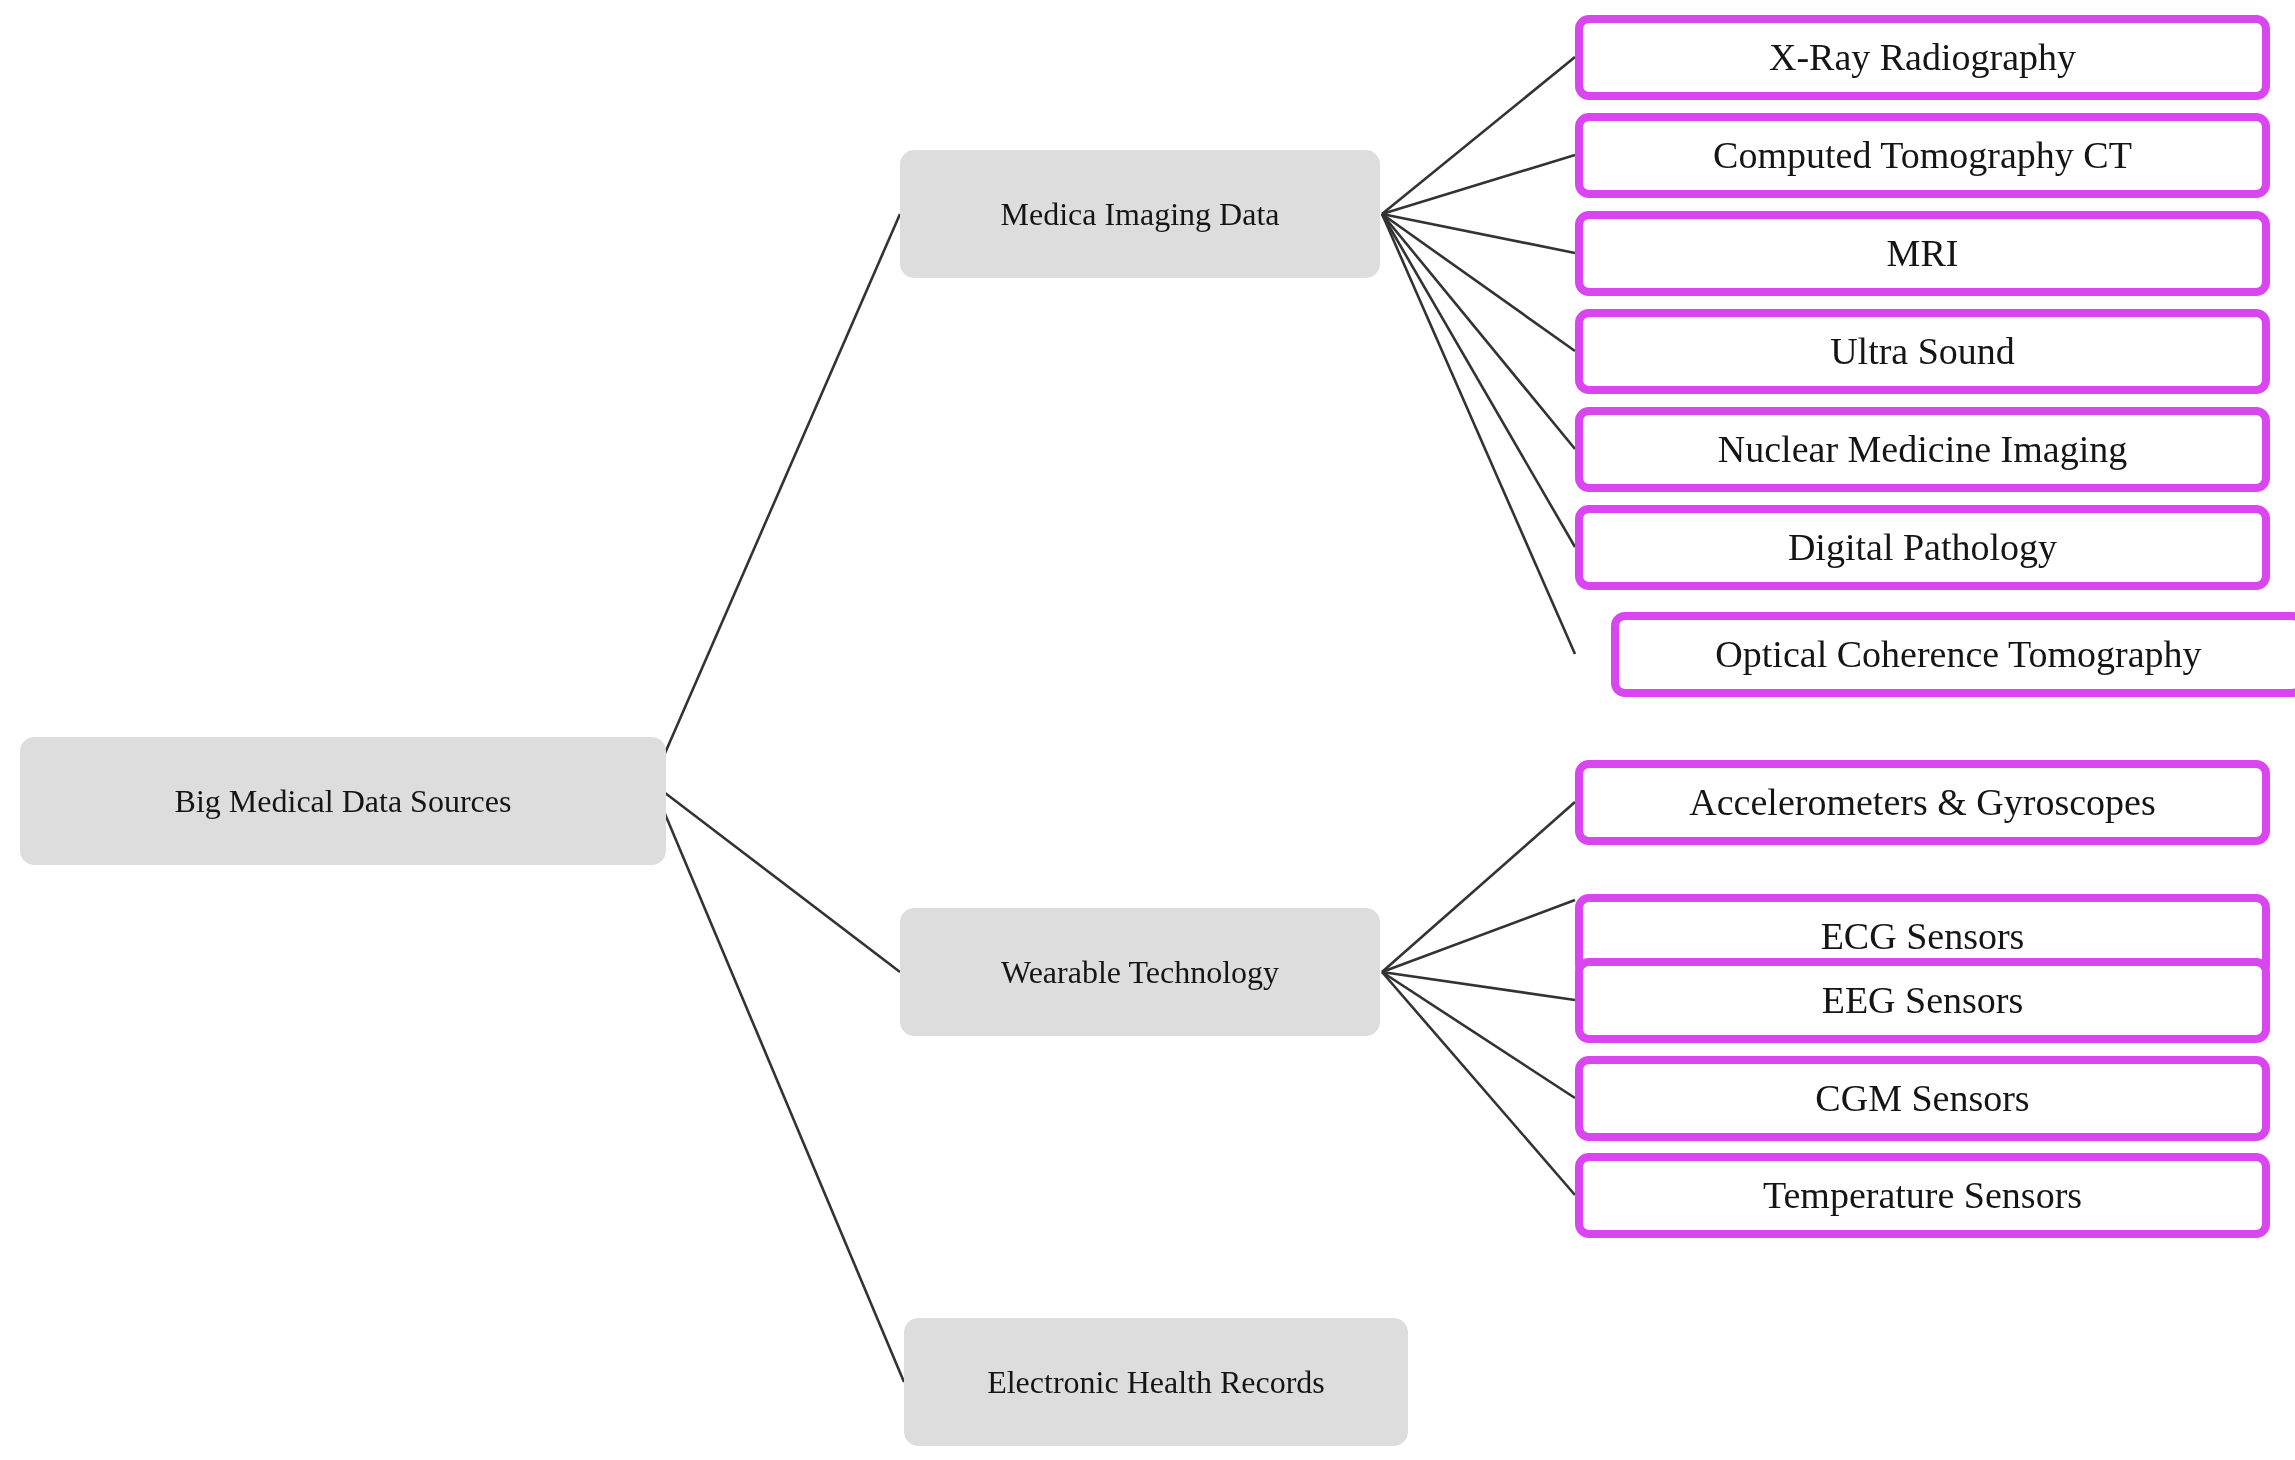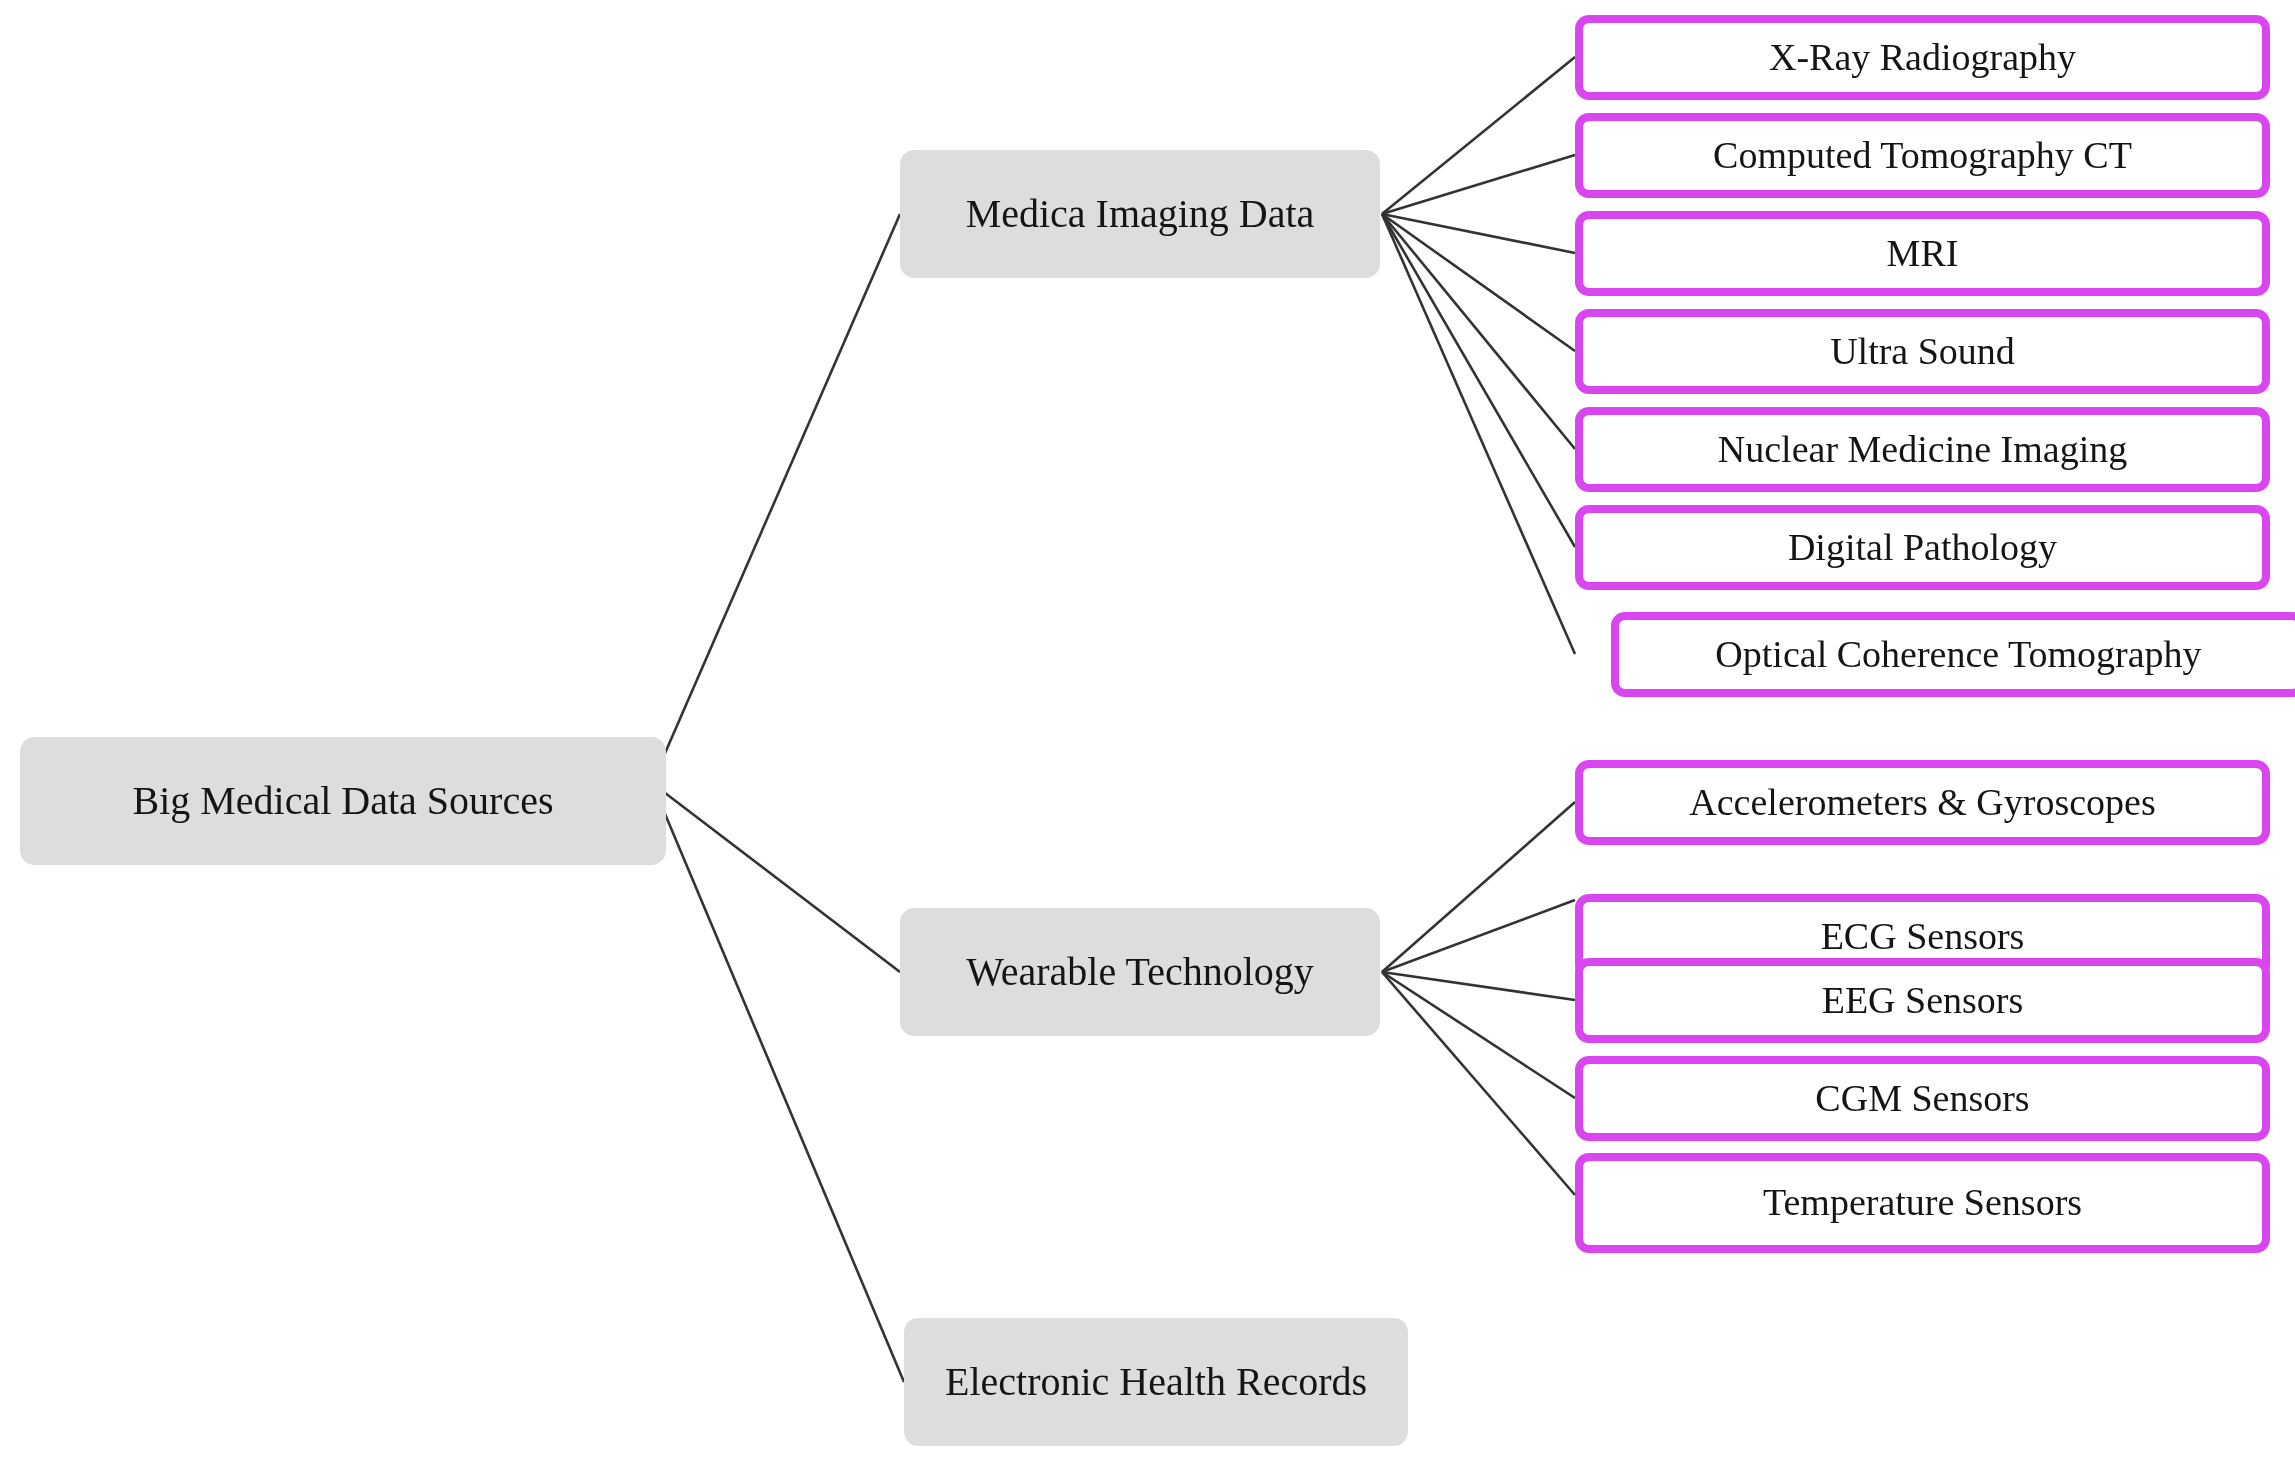--- a/index.html
+++ b/index.html
@@ -39,7 +39,7 @@
     background: #dddddd;
     border: 1px solid #dddddd;
     border-radius: 14px;
-    font-size: 40px;
+    font-size: 32px;
   }
   
   .node-leaf {

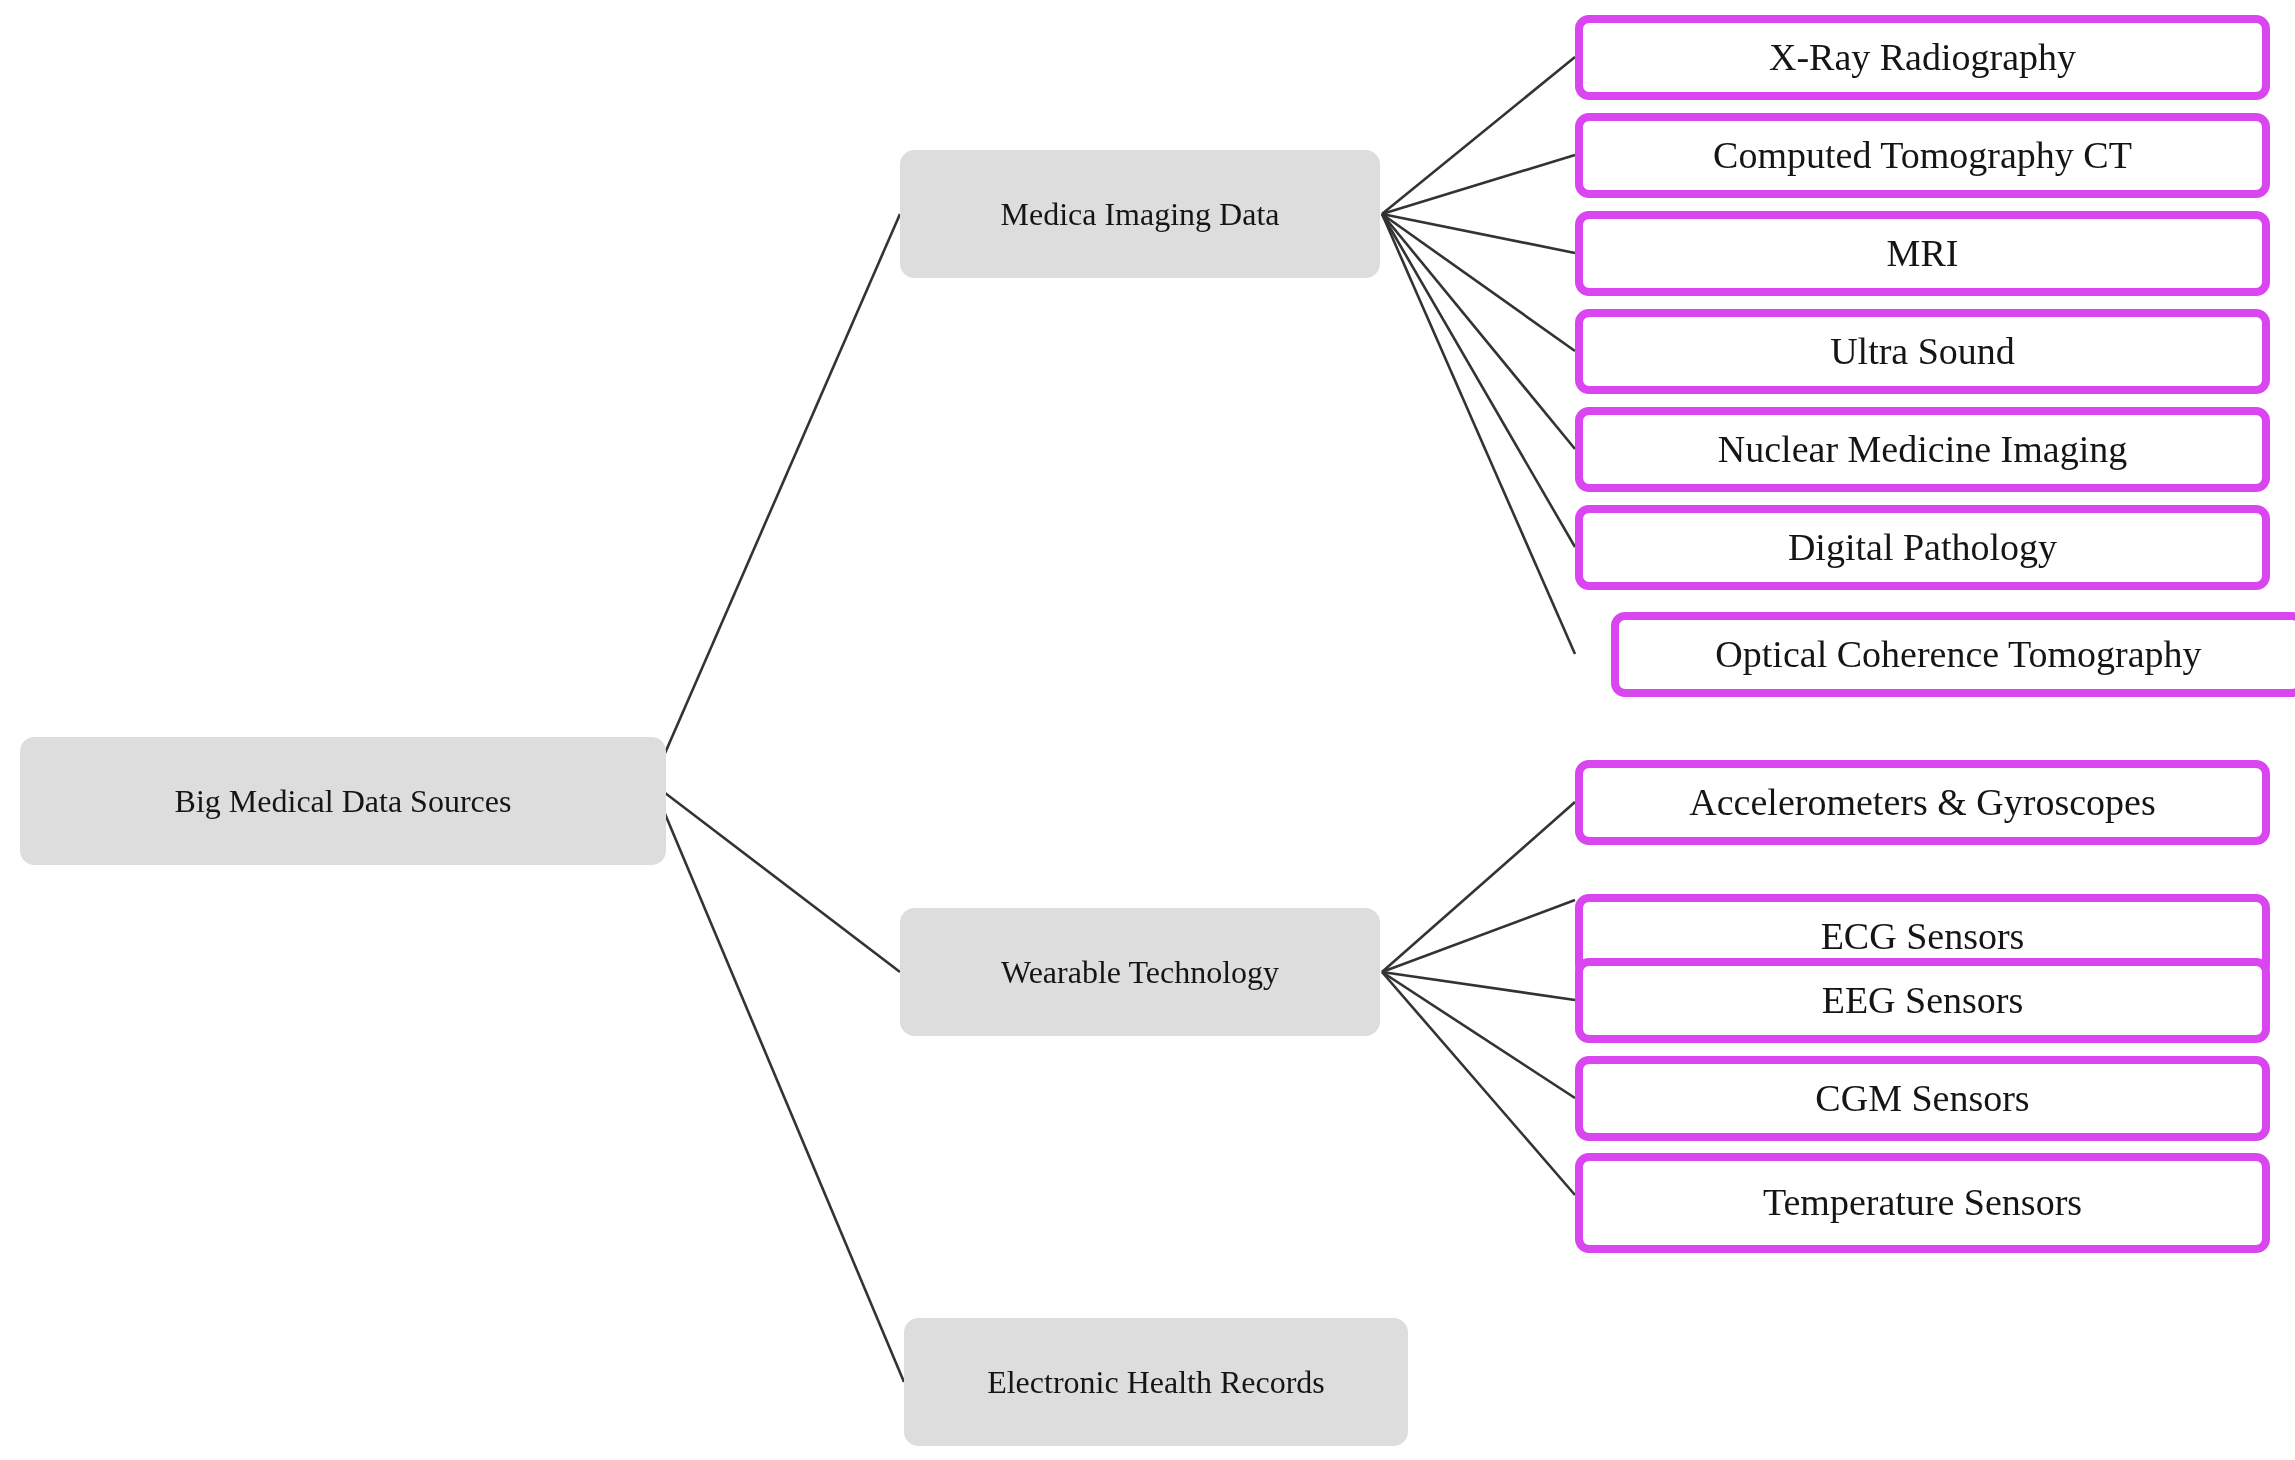--- a/index.html
+++ b/index.html
@@ -85,7 +85,7 @@
       <div class="node node-leaf" style="left: 1575px; top: 858px; width: 695px; height: 85px; margin-top: 36px;">ECG Sensors</div>
       <div class="node node-leaf" style="left: 1575px; top: 958px; width: 695px; height: 85px;">EEG Sensors</div>
       <div class="node node-leaf" style="left: 1575px; top: 1056px; width: 695px; height: 85px;">CGM Sensors</div>
-      <div class="node node-leaf" style="left: 1575px; top: 1153px; width: 695px; height: 100px;">Temperature Sensors</div>
+      <div class="node node-leaf" style="left: 1575px; top: 1153px; width: 695px; height: 85px;">Temperature Sensors</div>
       <div class="node node-grey" style="left: 904px; top: 1318px; width: 504px; height: 128px;">Electronic Health Records</div>
     </div>
 </div>

